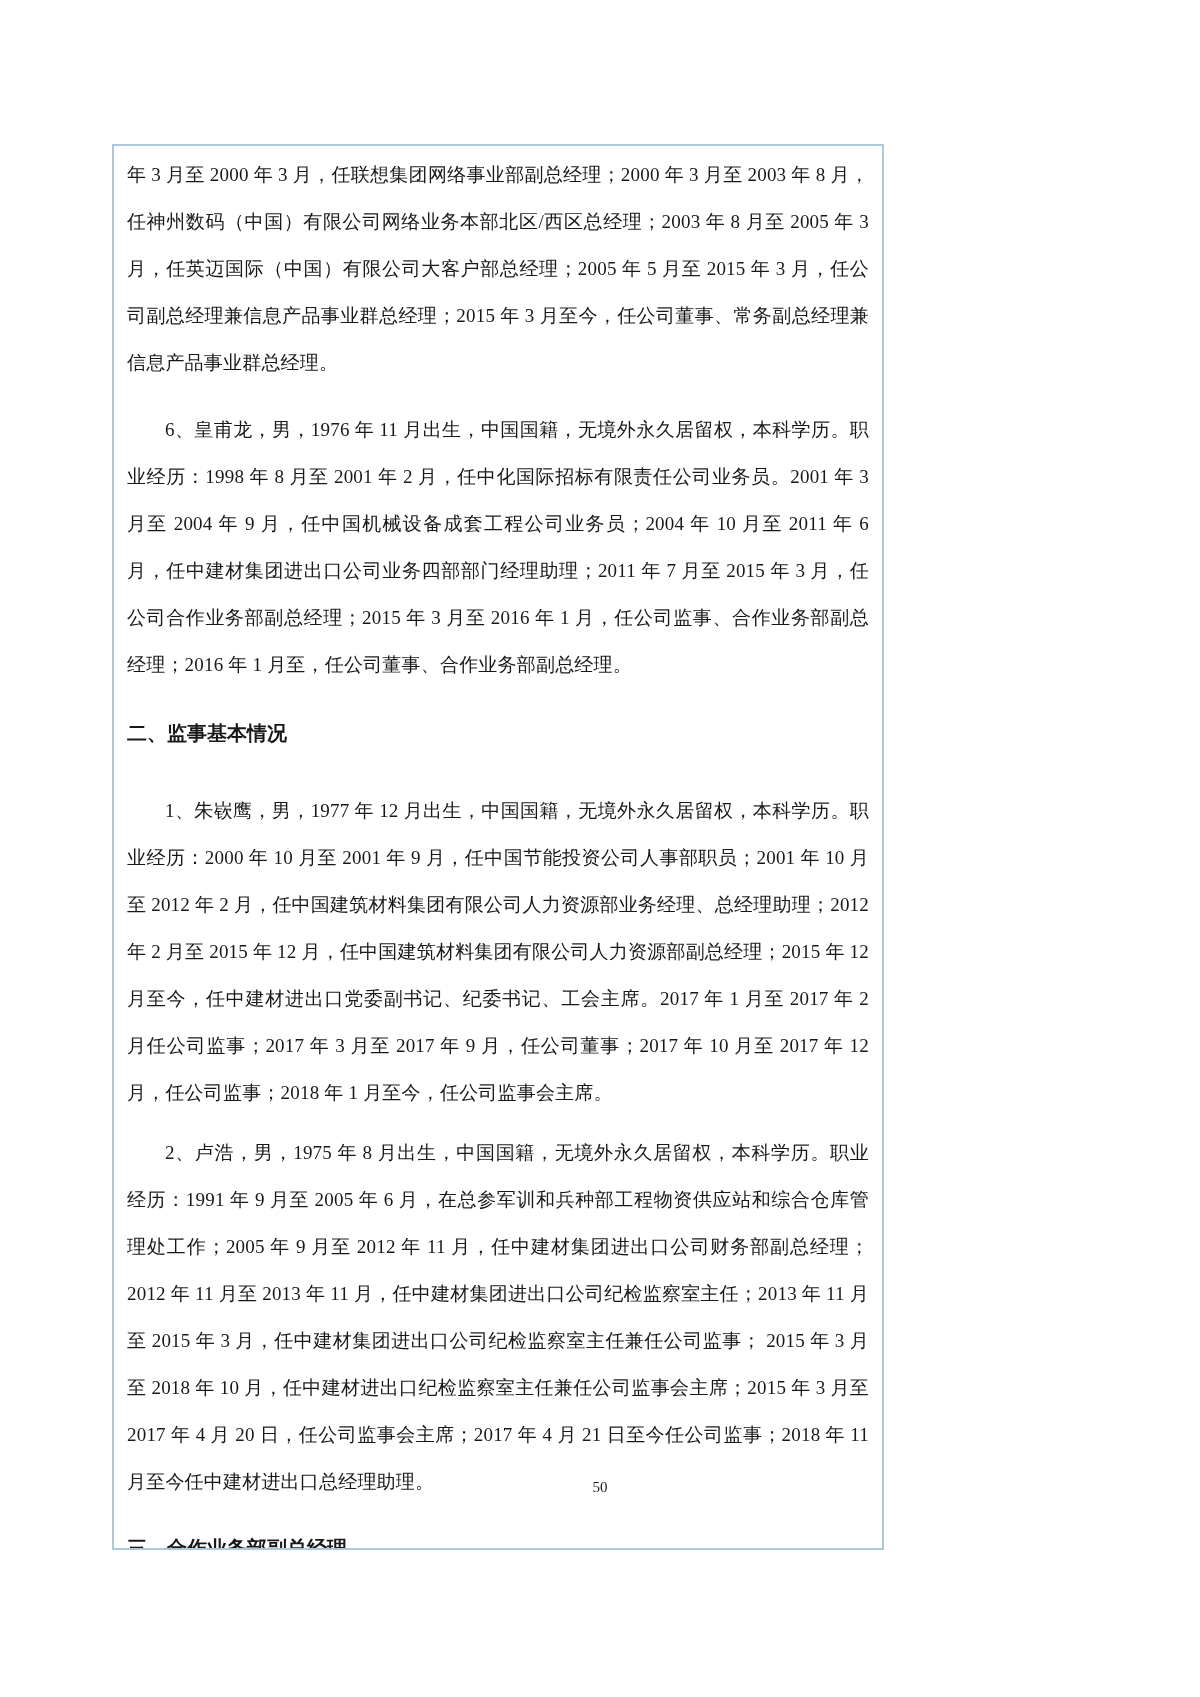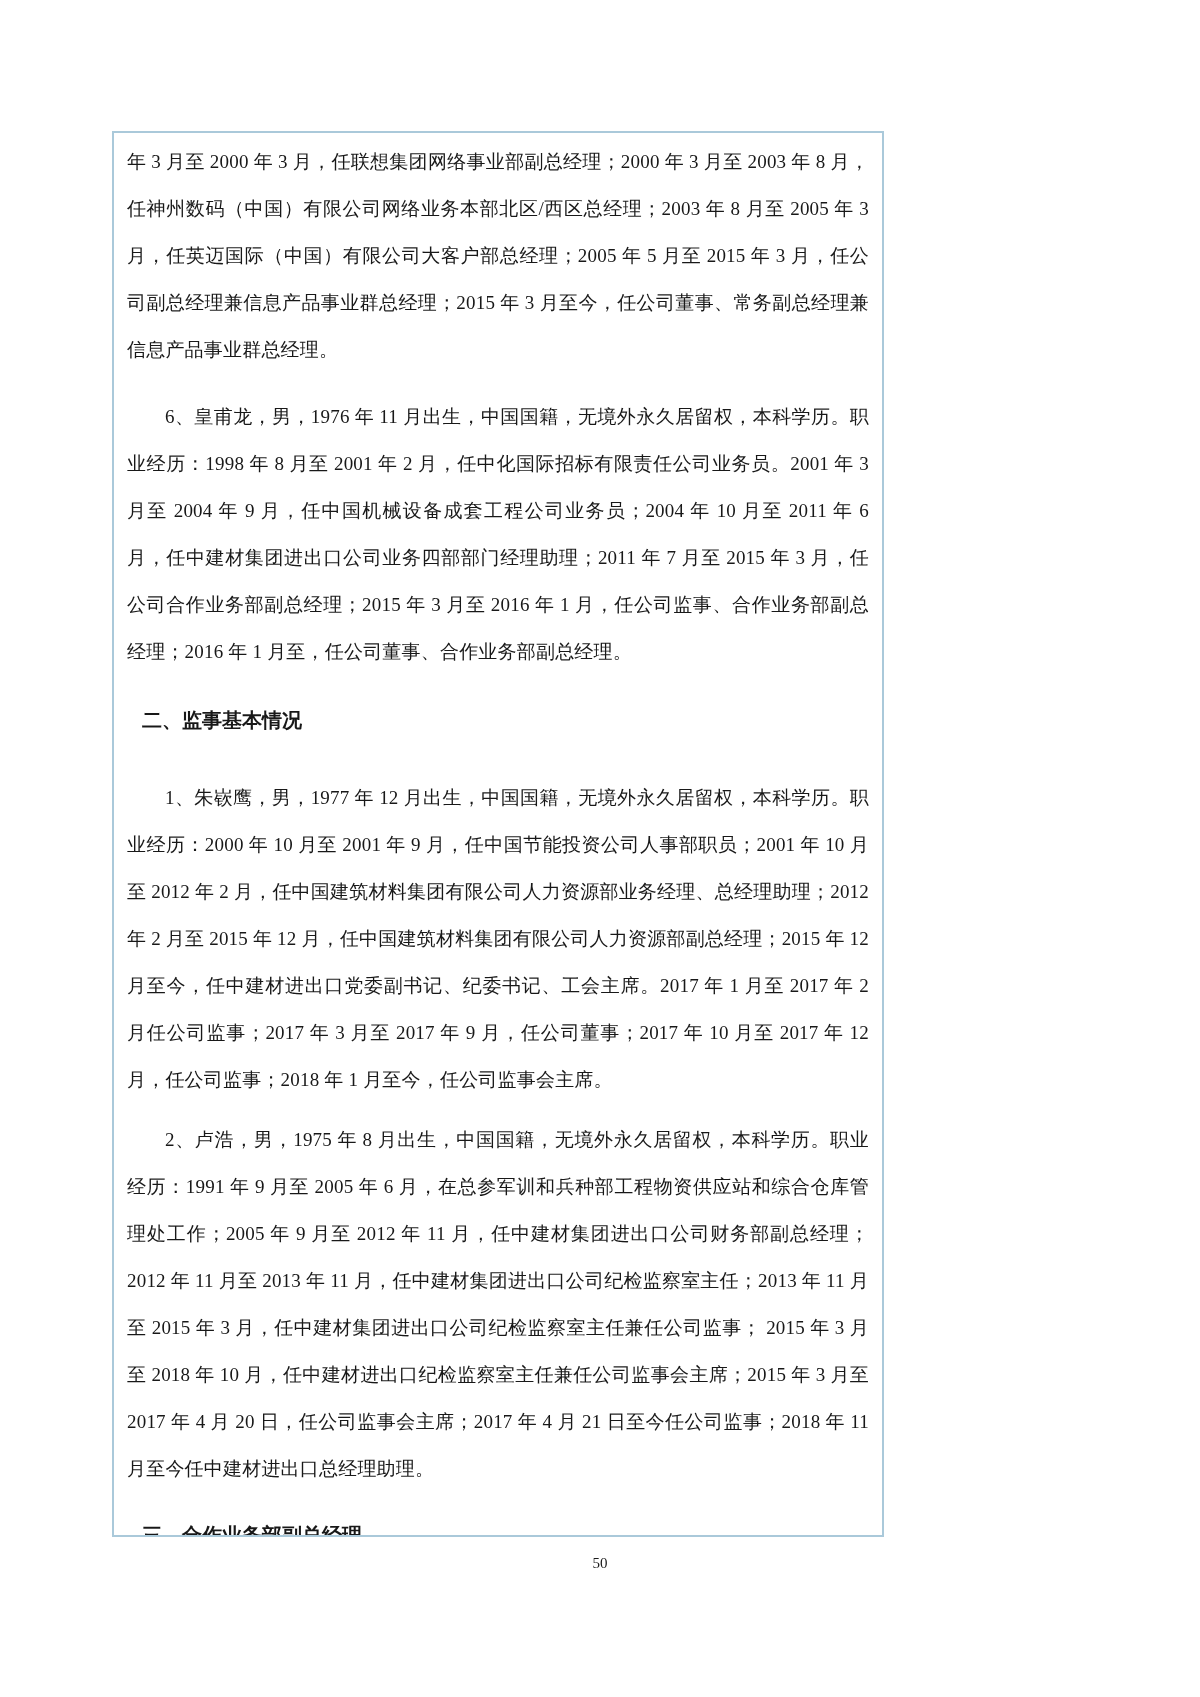--- a/index.html
+++ b/index.html
@@ -17,7 +17,7 @@
   .doc-box {
     position: absolute;
     left: 112px;
-    top: 131px;
+    top: 144px;
     width: 772px;
     height: 1406px;
     box-sizing: border-box;

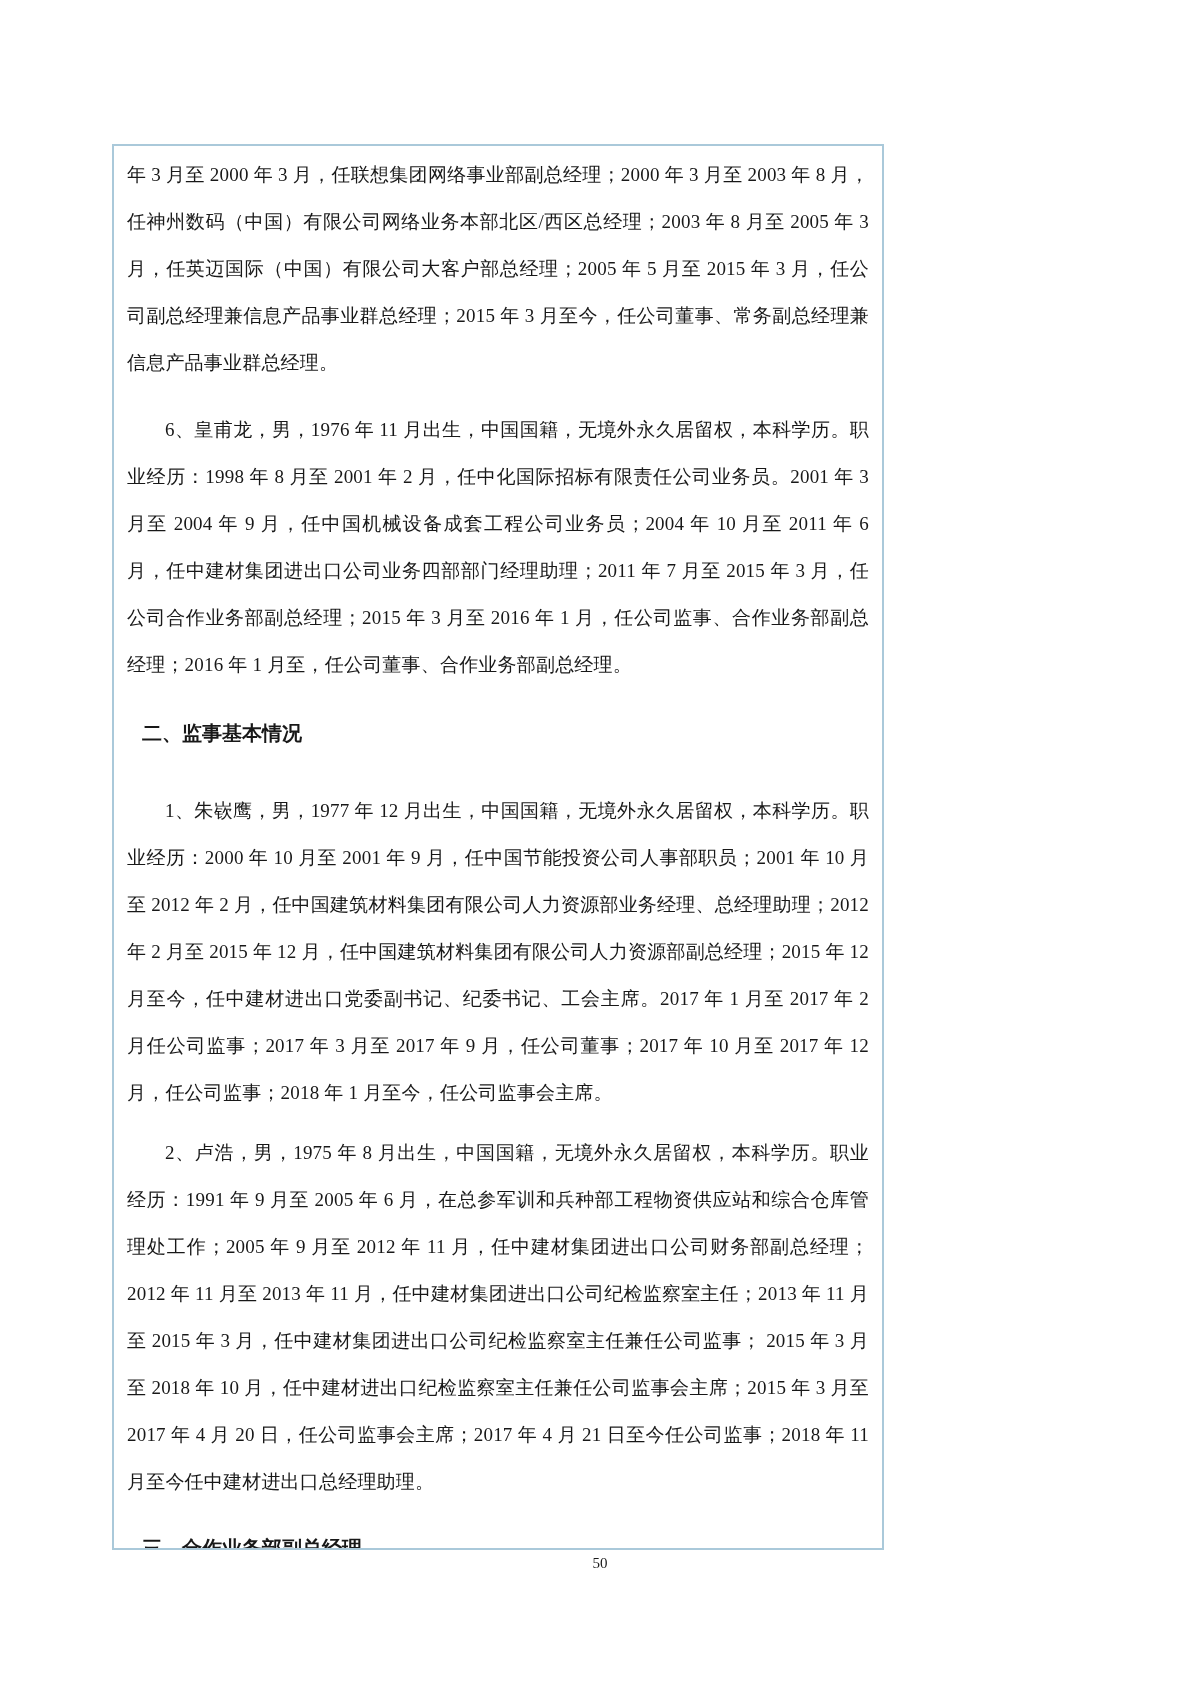--- a/index.html
+++ b/index.html
@@ -36,7 +36,7 @@
   }
   .ind { text-indent: 2em; }
   .heading {
-    margin: 15px;
+    margin: 0;
     font-size: 20px;
     line-height: 47px;
     font-weight: bold;

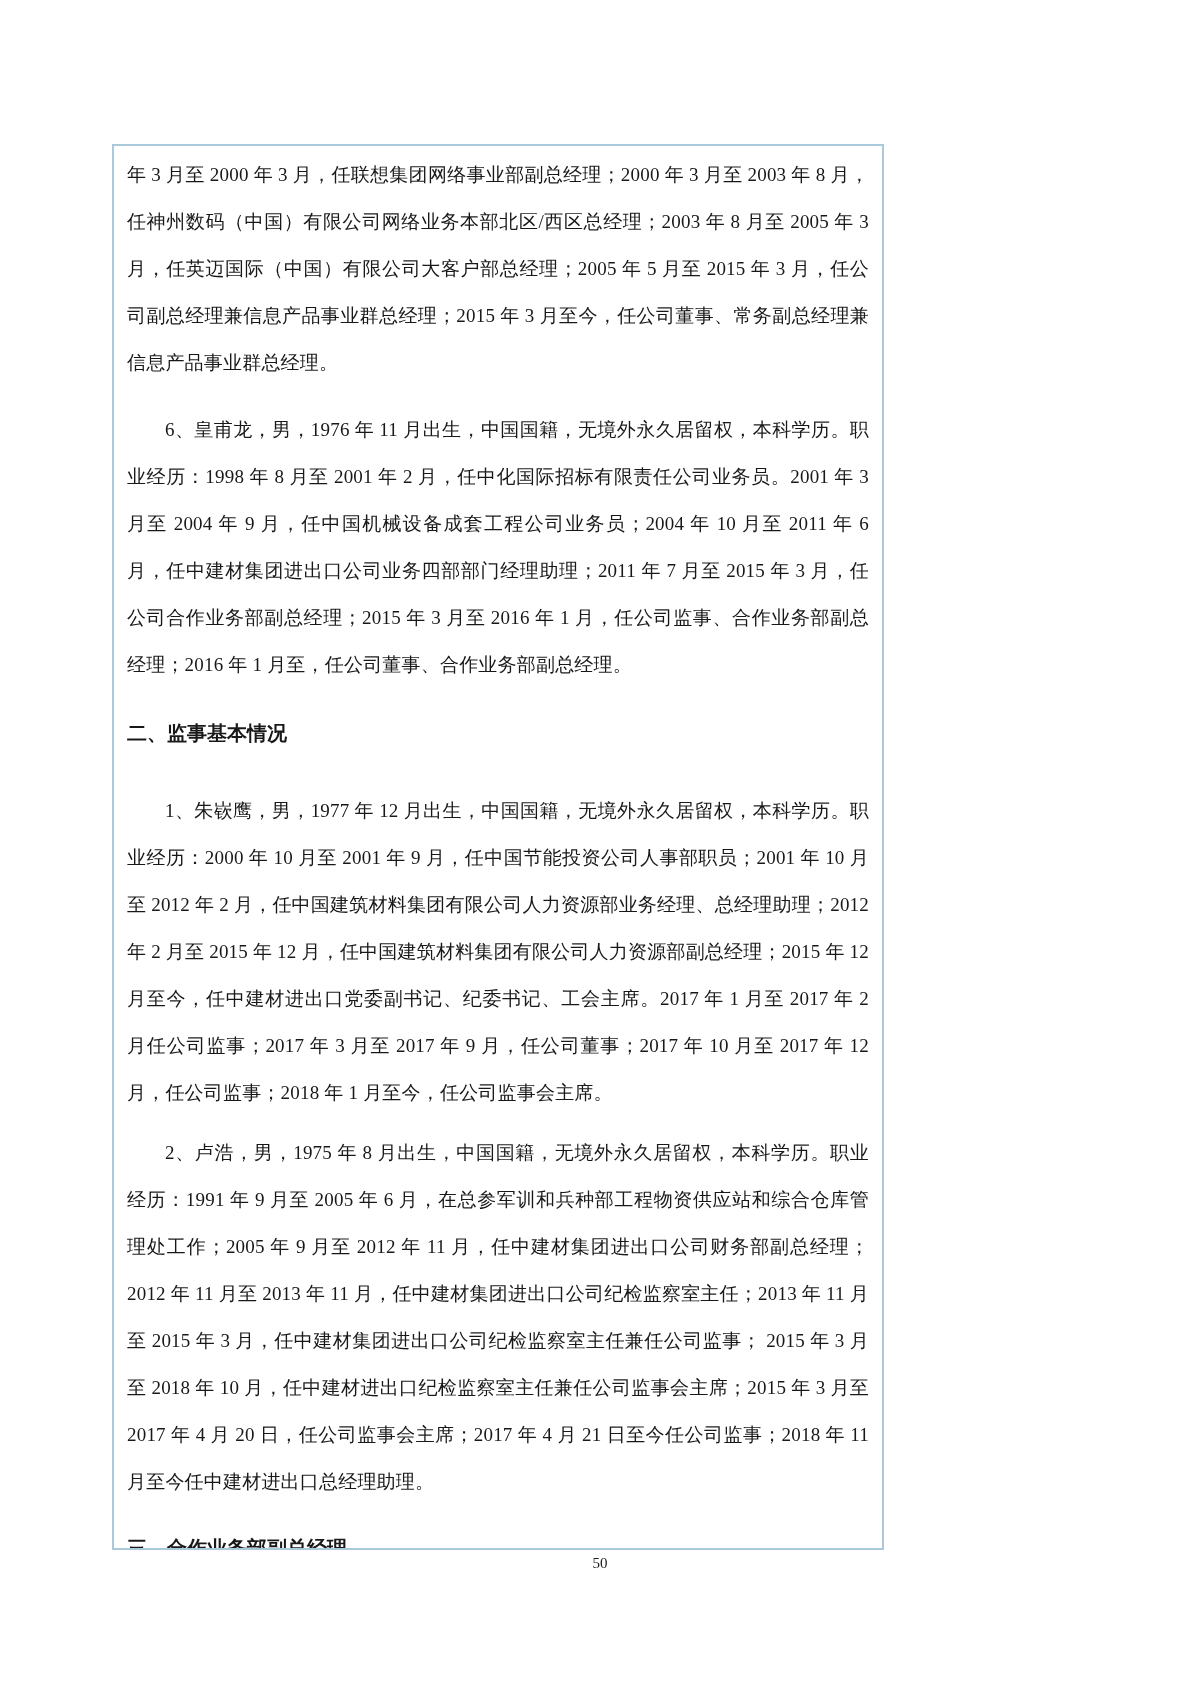--- a/index.html
+++ b/index.html
@@ -48,7 +48,7 @@
   .mt30 { margin-top: 30px; }
   .page-number {
     position: absolute;
-    top: 1552px;
+    top: 1476px;
     left: 0;
     width: 1200px;
     text-align: center;

